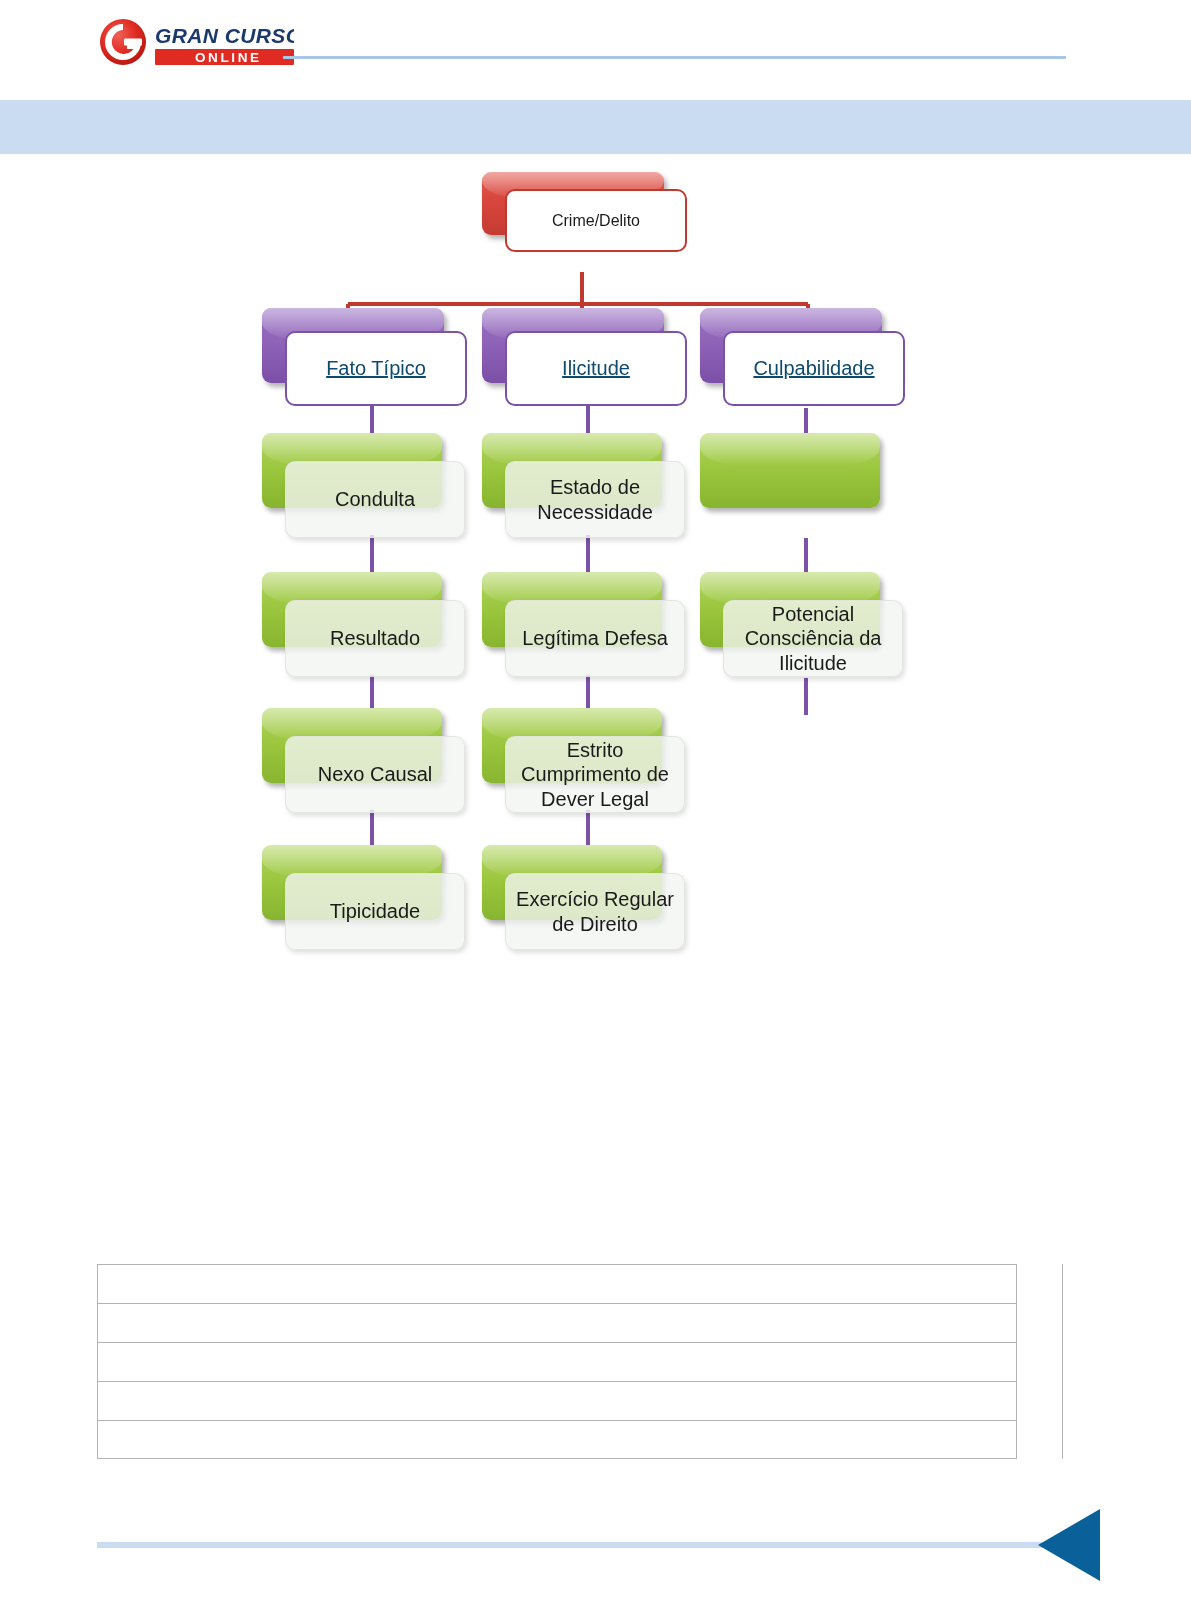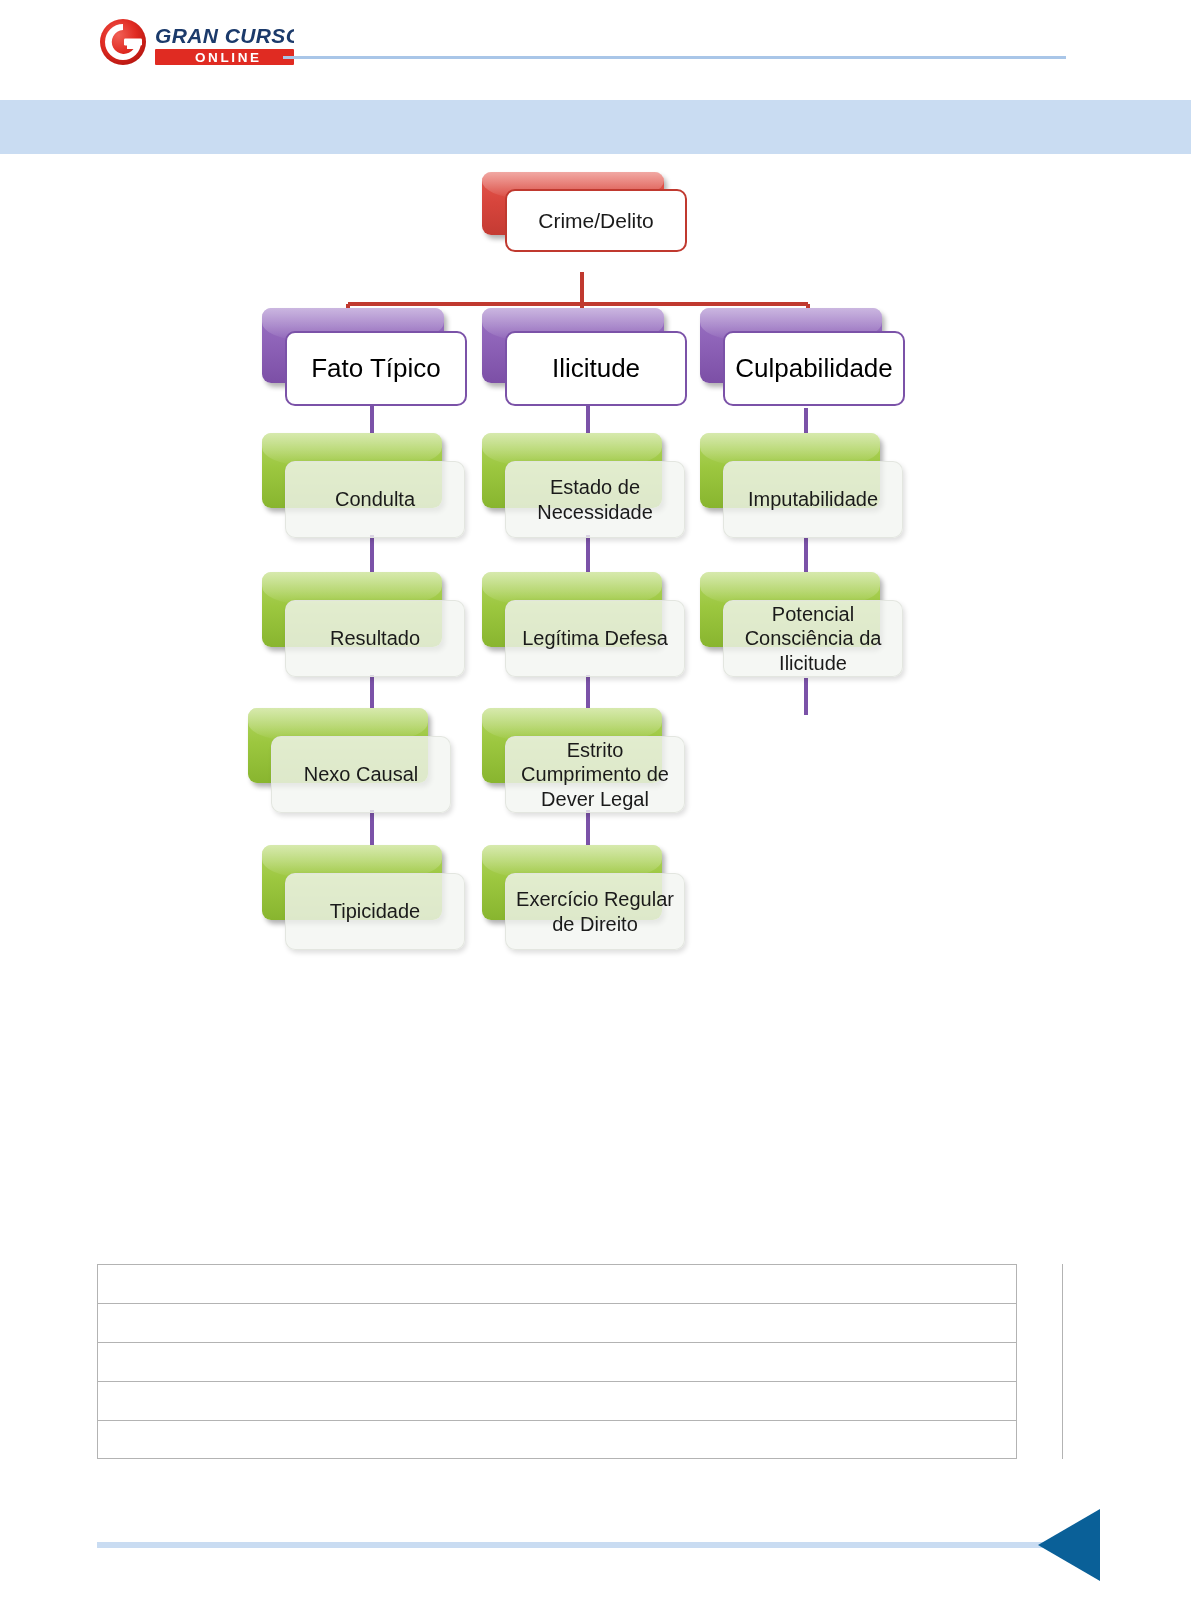--- a/index.html
+++ b/index.html
@@ -98,7 +98,7 @@
     background: #ffffff;
     border: 2.5px solid #c0392f;
     color: #1a1a1a;
-    font-size: 21px;
+    font-size: 16px;
   }
 
   

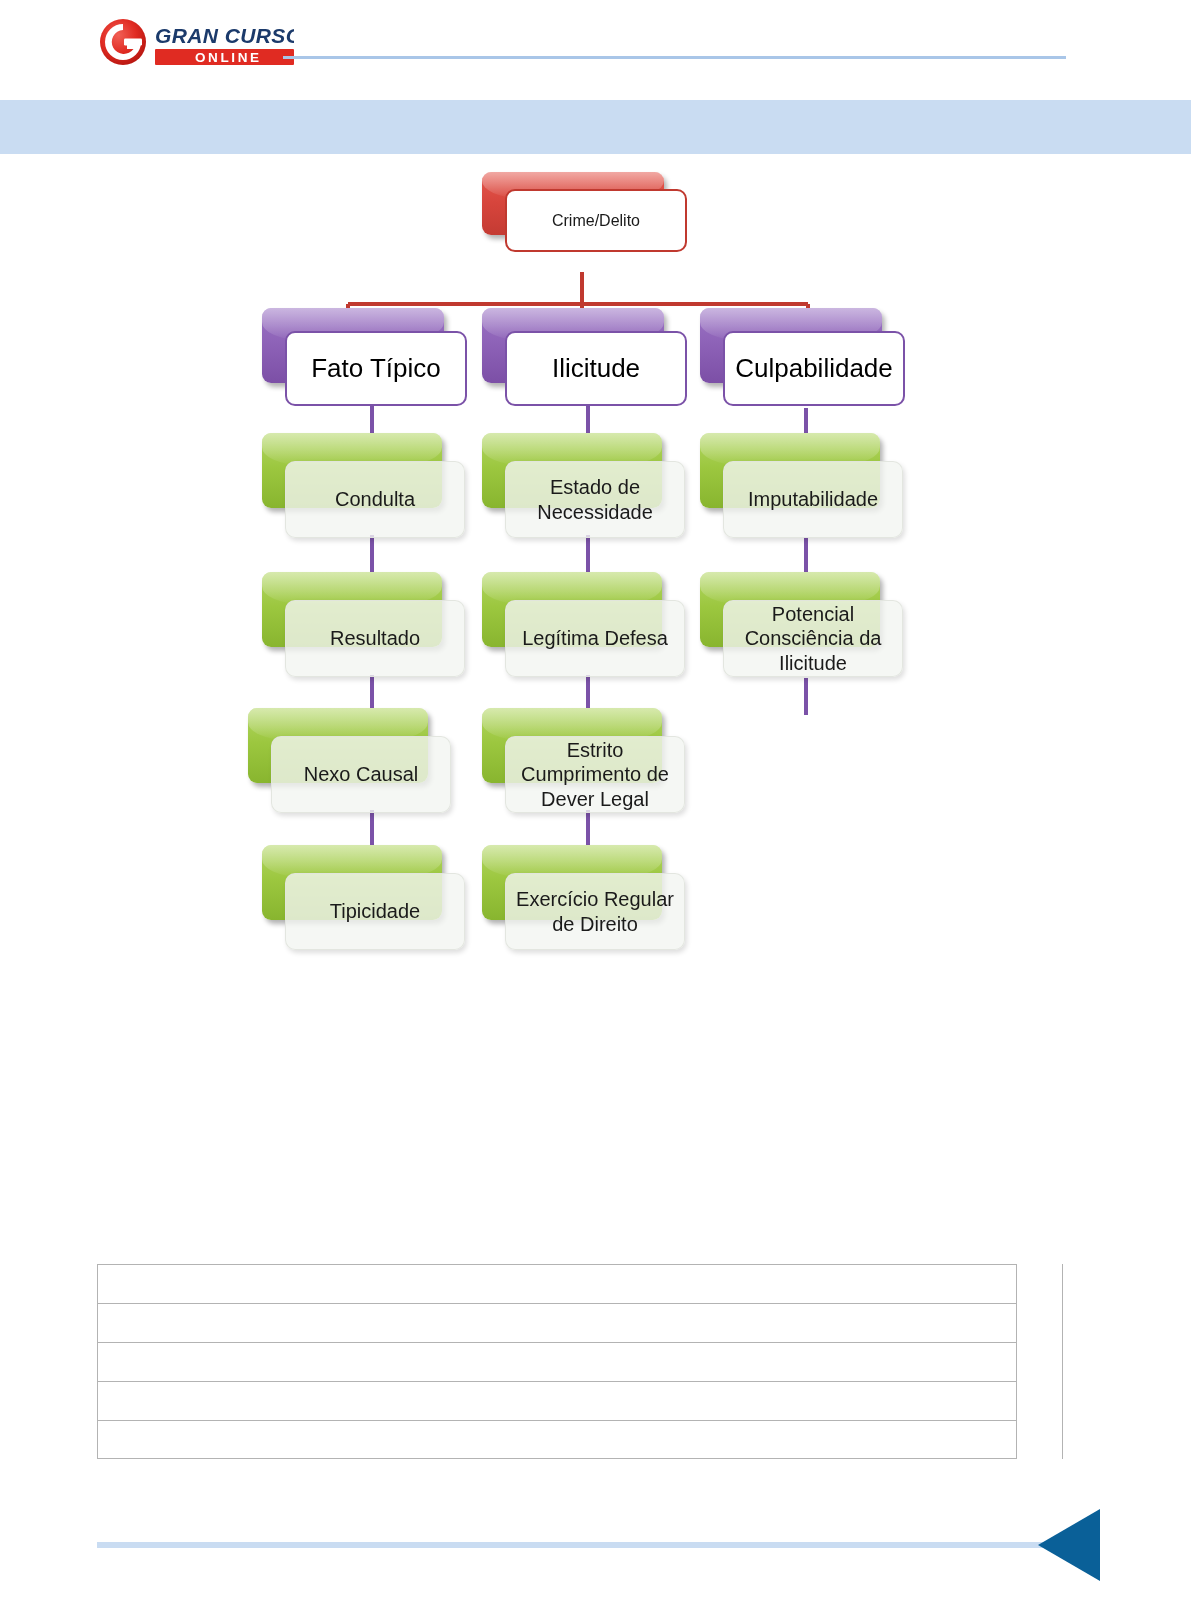--- a/index.html
+++ b/index.html
@@ -106,8 +106,9 @@
   .node-purple .card {
     background: #ffffff;
     border: 2.5px solid #7b52a8;
-    color: #000000;
-    font-size: 26px;
+    color: #0c4a6e;
+    font-size: 20px;
+    text-decoration: underline;
   }
 
   

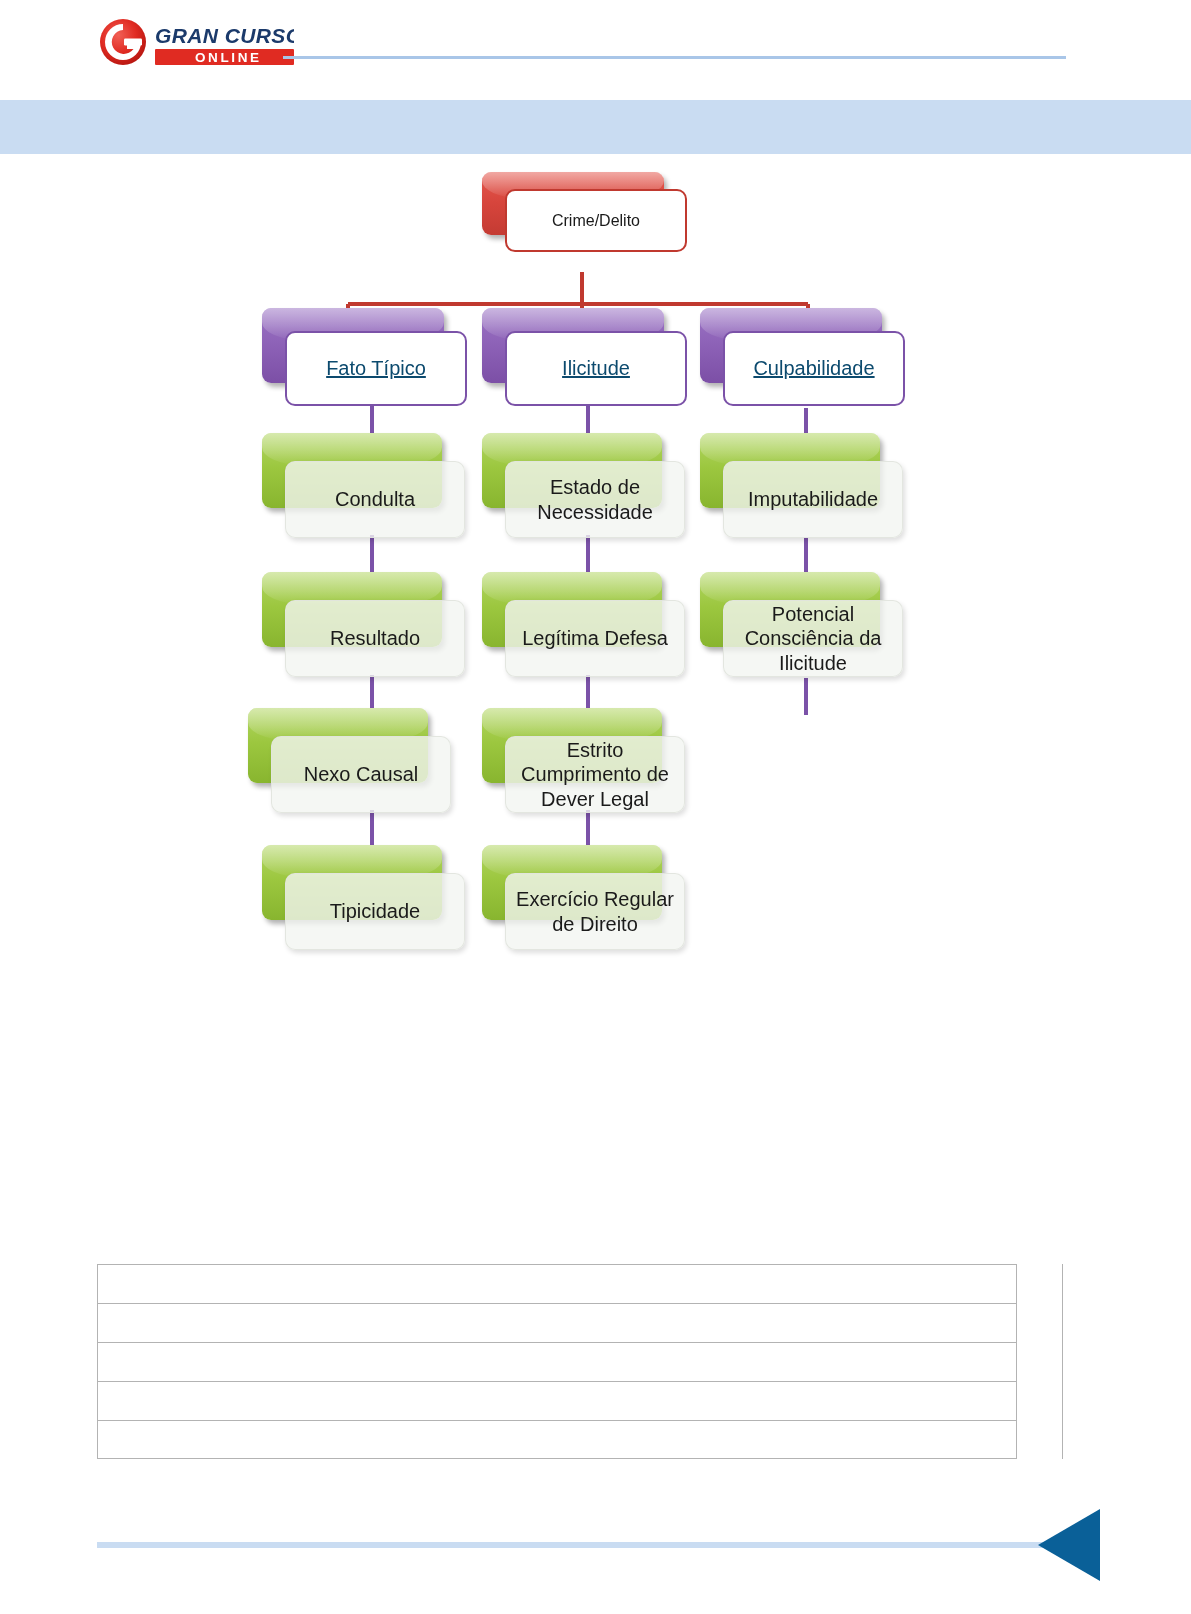--- a/index.html
+++ b/index.html
@@ -305,9 +305,6 @@
 
     <div class="node node-green" style="left:700px; top:273px; width:205px; height:105px;">
       <div class="plate" style="width:180px; height:75px;"></div>
-      <div class="card" style="left:23px; top:28px; width:180px; height:77px;">
-        <span>Imputabilidade</span>
-      </div>
     </div>
 
     <div class="node node-green" style="left:700px; top:412px; width:205px; height:105px;">

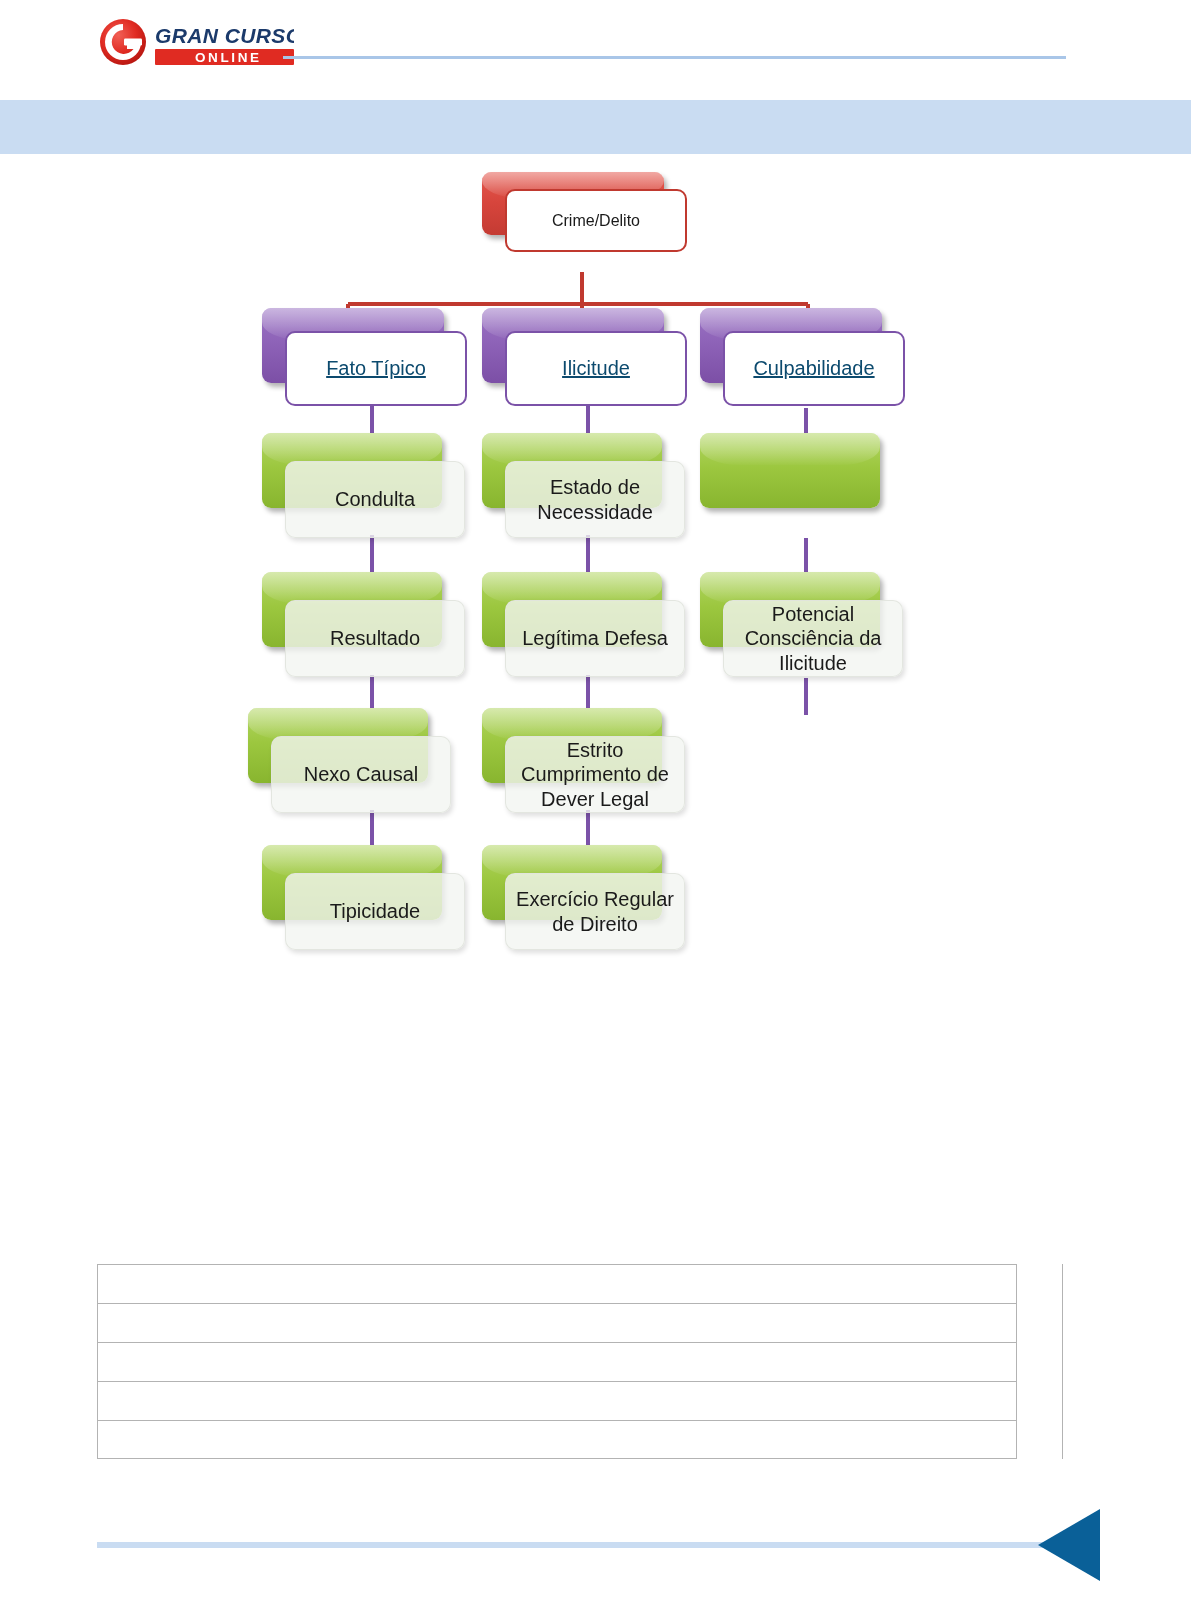--- a/index.html
+++ b/index.html
@@ -261,7 +261,7 @@
       </div>
     </div>
 
-    <div class="node node-green" style="left:248px; top:548px; width:205px; height:105px;">
+    <div class="node node-green" style="left:262px; top:548px; width:205px; height:105px;">
       <div class="plate" style="width:180px; height:75px;"></div>
       <div class="card" style="left:23px; top:28px; width:180px; height:77px;">
         <span>Nexo Causal</span>

